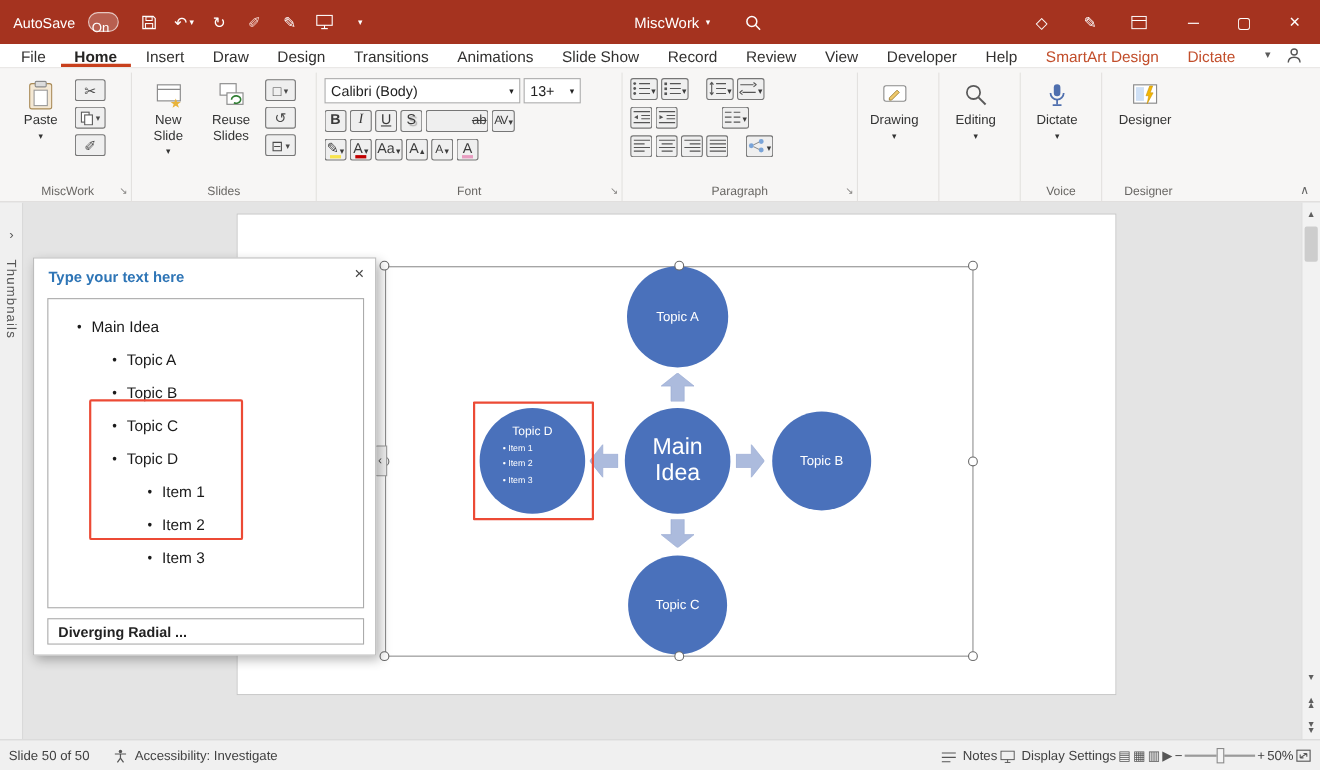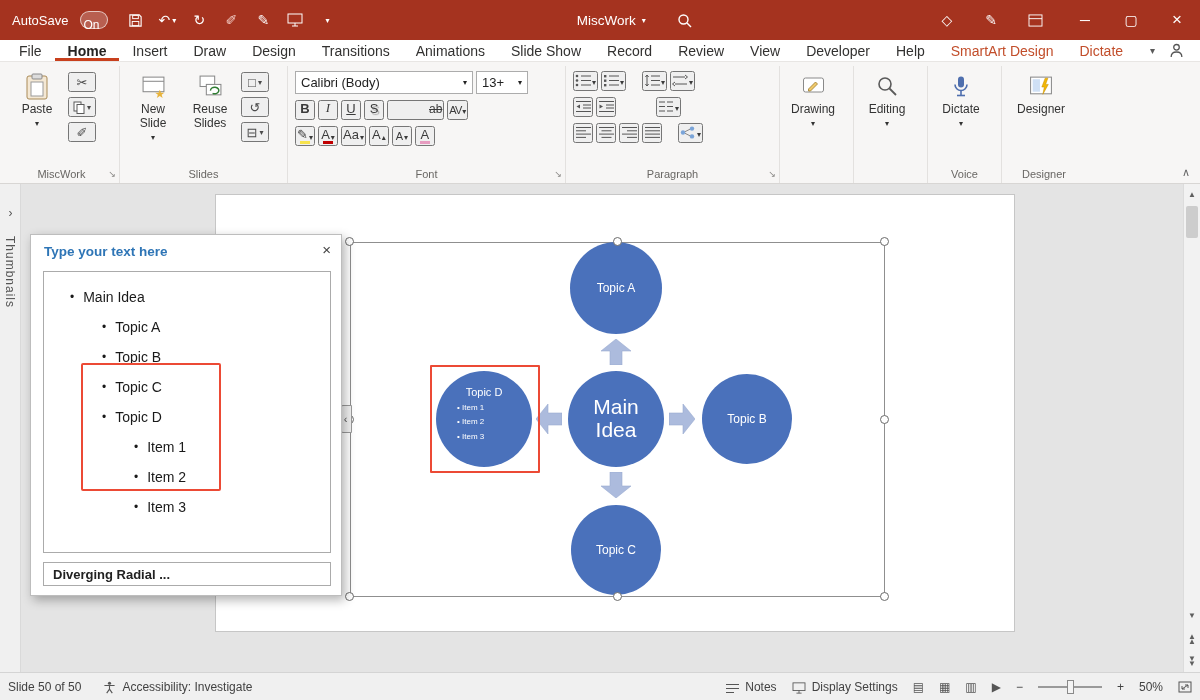--- a/index.html
+++ b/index.html
@@ -91,7 +91,7 @@
   
   .statusbar { height:28px; background:#F0F0F0; border-top:1px solid #D4D4D4; display:flex; align-items:center; font-size:12px; color:#424242; padding:0 8px; flex-shrink:0; gap:22px; }
   .sb-item { display:flex; align-items:flex-end; gap:6px; }
-  .sb-right { margin-left:auto; display:flex; align-items:center; gap:15px; }
+  .sb-right { margin-left:auto; display:flex; align-items:center; gap:2px; }
   .view-ic { font-size:12px; color:#555; }
   .zoom-track { width:64px; height:2px; background:#9a9a9a; position:relative; }
   .zoom-thumb { position:absolute; left:45%; top:-6px; width:7px; height:14px; background:#F4F4F4; border:1px solid #8a8a8a; }

